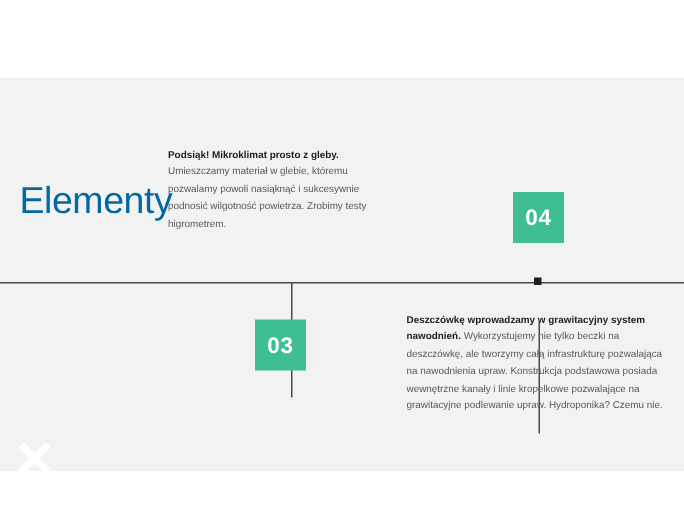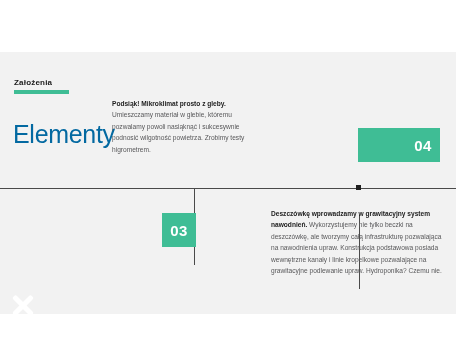--- a/index.html
+++ b/index.html
@@ -143,10 +143,6 @@
 
 <div id="slide">
 
-  <div id="kicker-block">
-    <div id="kicker">Założenia</div>
-    <div id="kicker-rule"></div>
-  </div>
 
   <h1 id="page-title">Elementy</h1>
 

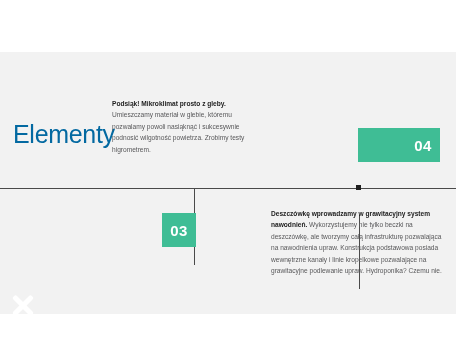--- a/index.html
+++ b/index.html
@@ -101,7 +101,7 @@
     justify-content: center;
   }
   #badge-03 { left: 162px; top: 161px; }
-  #badge-04 { left: 358px; top: 76px; padding-left: 48px; }
+  #badge-04 { left: 342px; top: 76px; }
 
   
   .copy {

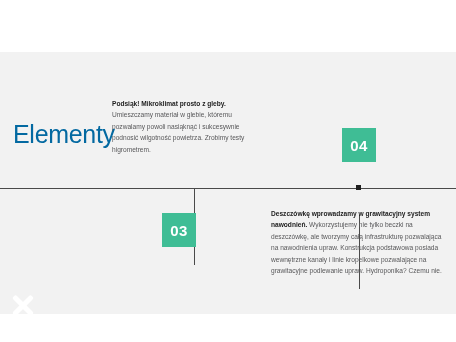--- a/index.html
+++ b/index.html
@@ -100,7 +100,7 @@
     align-items: center;
     justify-content: center;
   }
-  #badge-03 { left: 162px; top: 161px; }
+  #badge-03 { left: 170px; top: 161px; }
   #badge-04 { left: 342px; top: 76px; }
 
   

